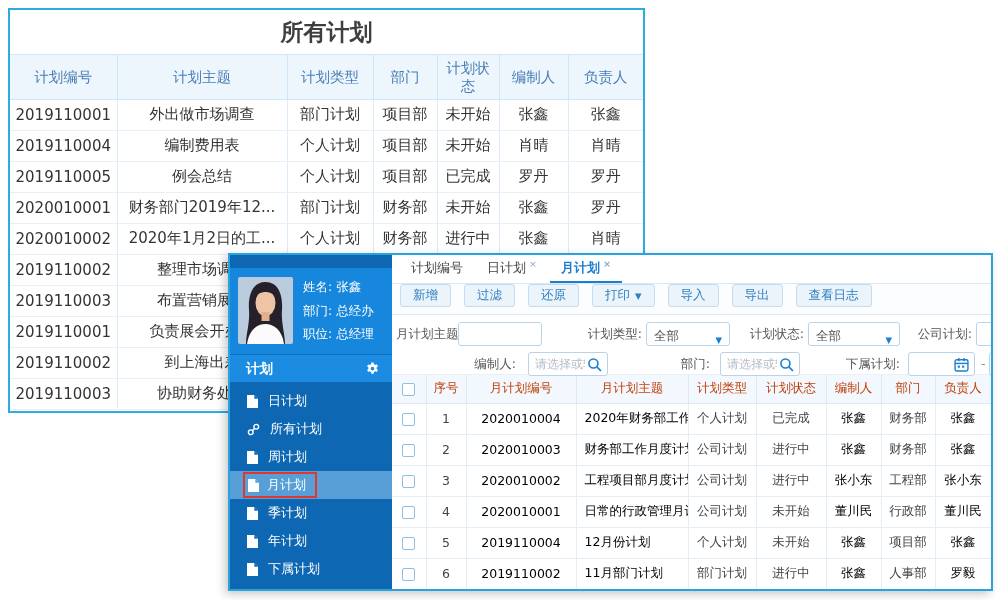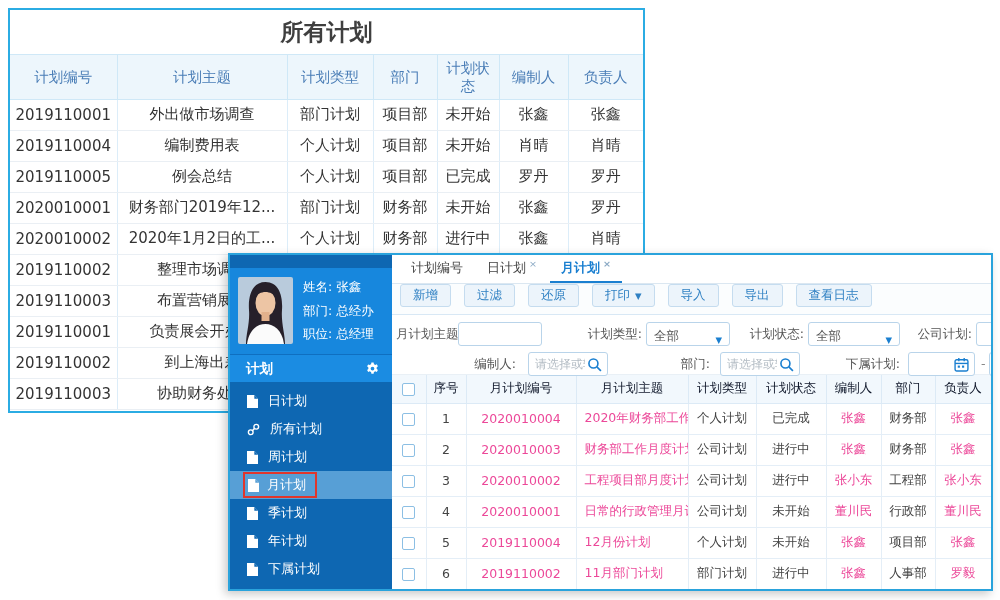--- a/index.html
+++ b/index.html
@@ -76,7 +76,7 @@
 
   .grid { flex:1; overflow:hidden; }
   .app-table { width:599px; border-collapse:collapse; table-layout:fixed; }
-  .app-table th { height:28px; background:#f2f8fd; color:#0f172a; font-weight:normal;
+  .app-table th { height:28px; background:#f2f8fd; color:#c2410c; font-weight:normal;
     font-size:12.5px; border-right:1px solid #dceaf6; border-bottom:1px solid #dceaf6; }
   .app-table td { height:31px; font-size:12.5px; color:#444; text-align:center;
     border-right:1px solid #e4eef7; border-bottom:1px solid #e4eef7;

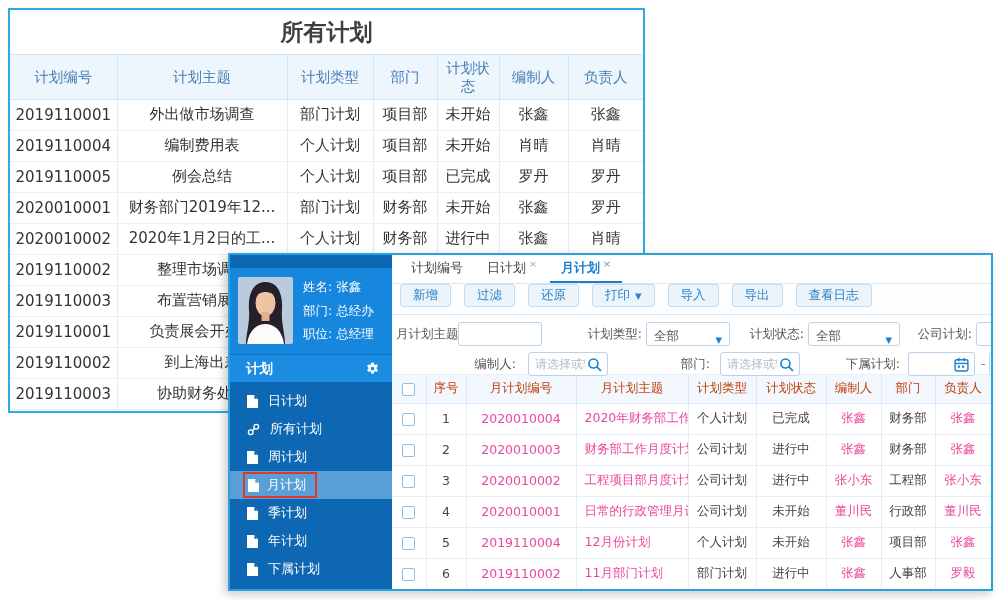--- a/index.html
+++ b/index.html
@@ -82,7 +82,7 @@
     border-right:1px solid #e4eef7; border-bottom:1px solid #e4eef7;
     white-space:nowrap; overflow:hidden; }
   .app-table .subj { text-align:left; padding-left:8px; }
-  .app-table .link { color:#ec4899; cursor:pointer; }
+  .app-table .link { color:#000000; cursor:pointer; }
   .cbx { display:inline-block; width:13px; height:13px; border:1px solid #8cbfe4;
     border-radius:2px; background:#fff; vertical-align:middle; cursor:pointer; }
 </style>

